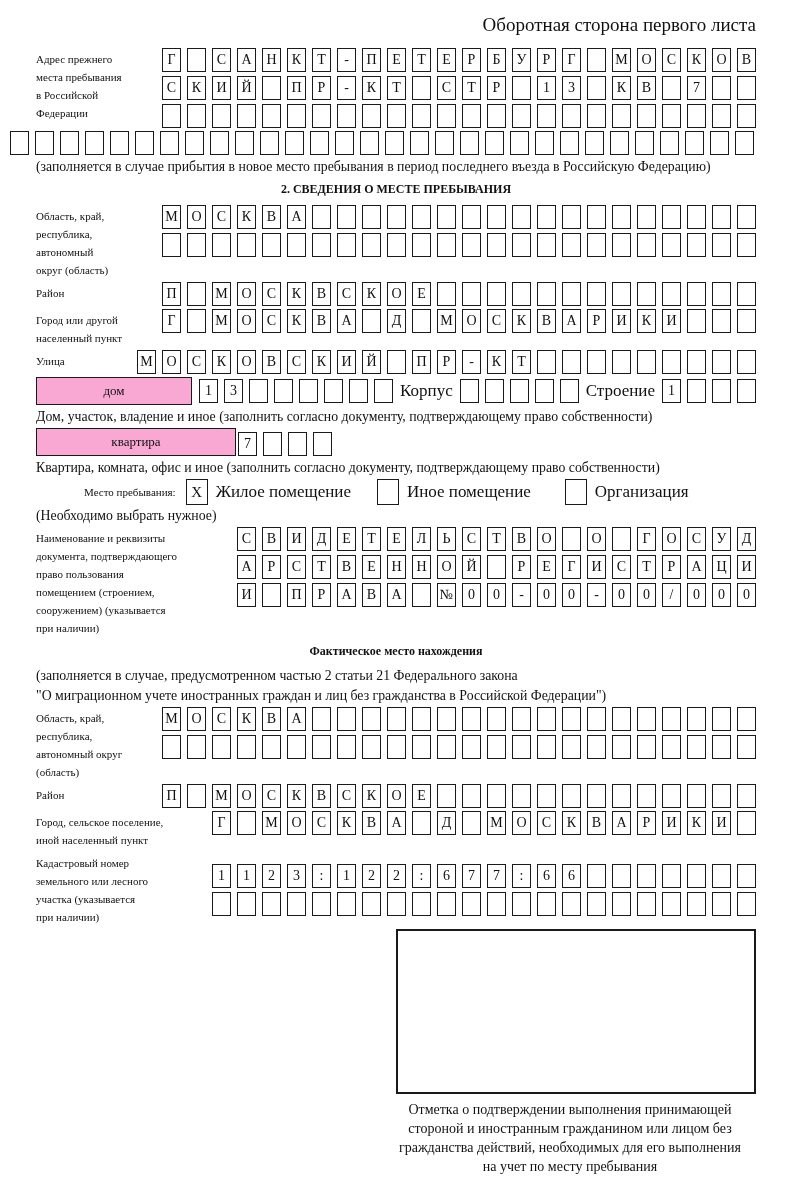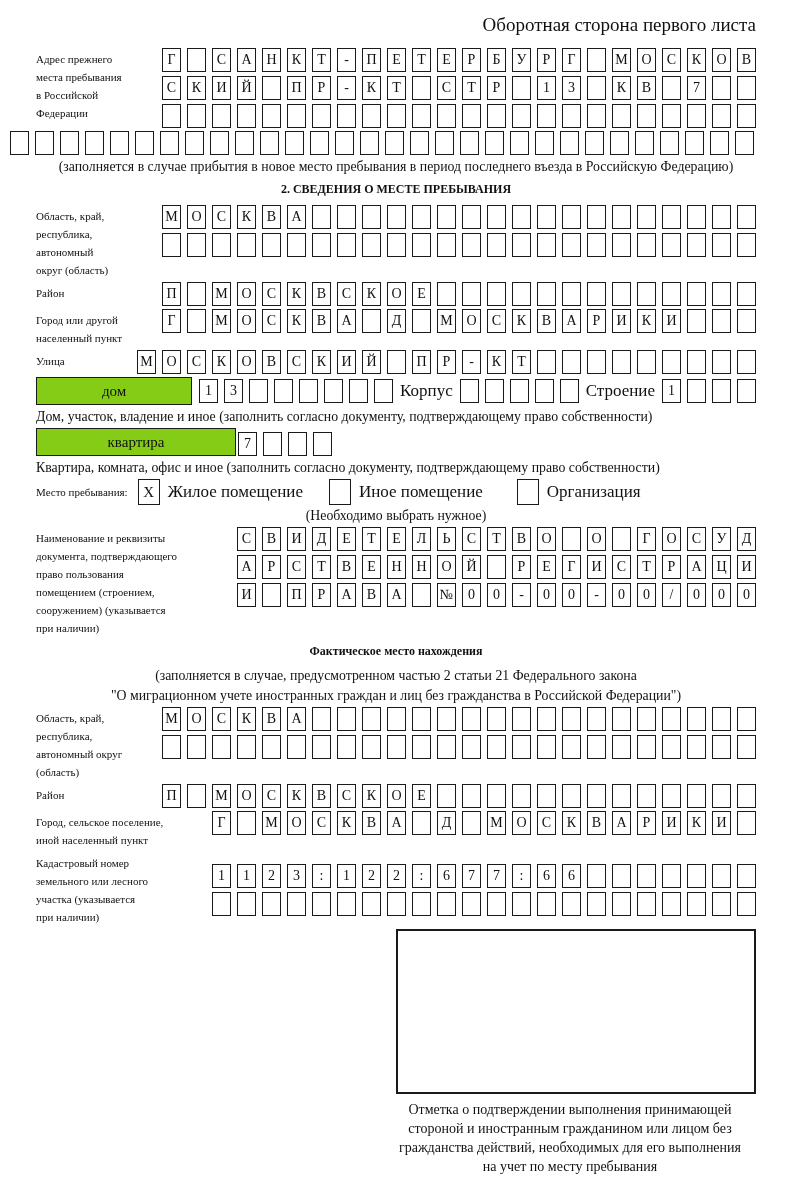--- a/index.html
+++ b/index.html
@@ -24,7 +24,7 @@
   }
   .overflow-cells{margin-left:-26px;margin-bottom:3px;}
   .note{font-size:13.8px;line-height:17px;margin-bottom:3px;}
-  .note.center{text-align:center;}
+  .note.center{}
   .sec-title{text-align:center;font-weight:bold;font-size:12px;line-height:20px;margin:4px 0 6px;}
   .offset-top{margin-top:12px;}
 

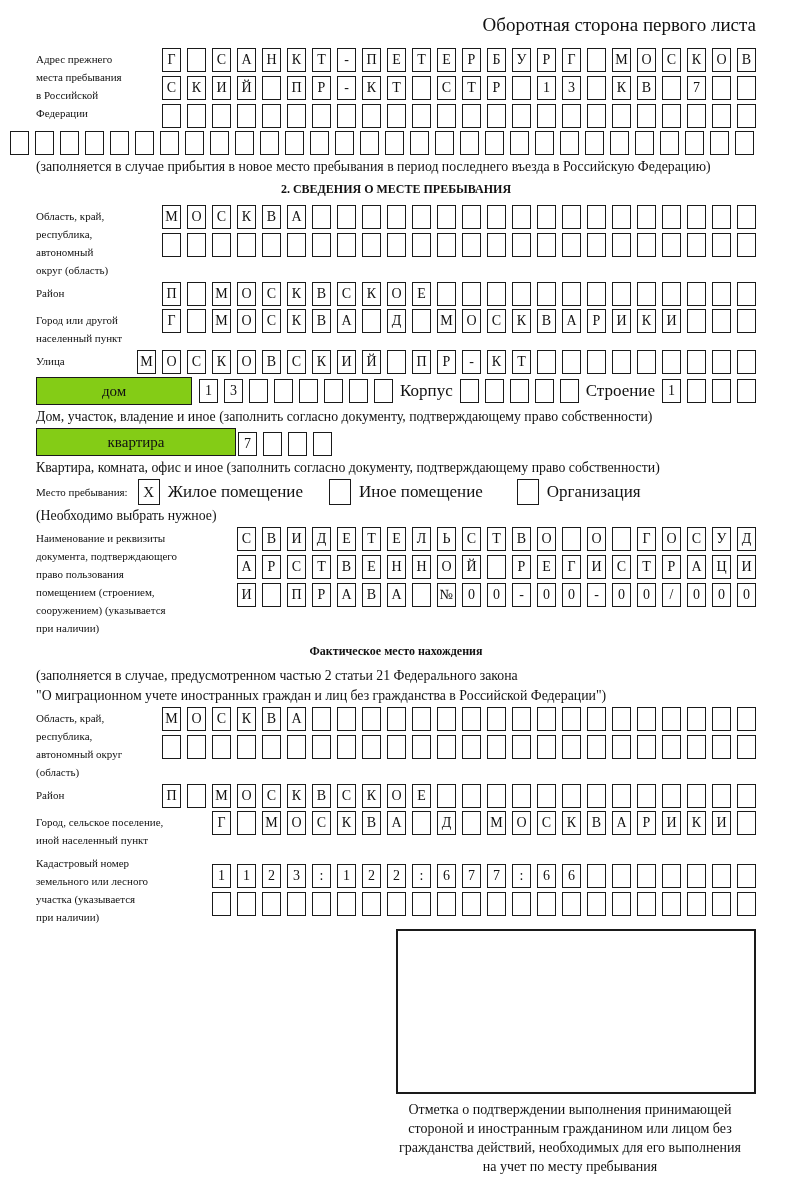--- a/index.html
+++ b/index.html
@@ -31,7 +31,7 @@
   .dom-row{display:flex;align-items:center;gap:7px;margin:2px 0 3px;}
   .wide-box{
     box-sizing:border-box;height:28px;border:1.7px solid #1a1a1a;
-    display:flex;align-items:center;justify-content:center;font-size:15px;background:#84cc16;
+    display:flex;align-items:center;justify-content:center;font-size:13px;background:#f9a8d4;
   }
   .dom-box{flex:1;}
   .kv-row{display:flex;align-items:flex-end;gap:2px;margin:2px 0 3px;}

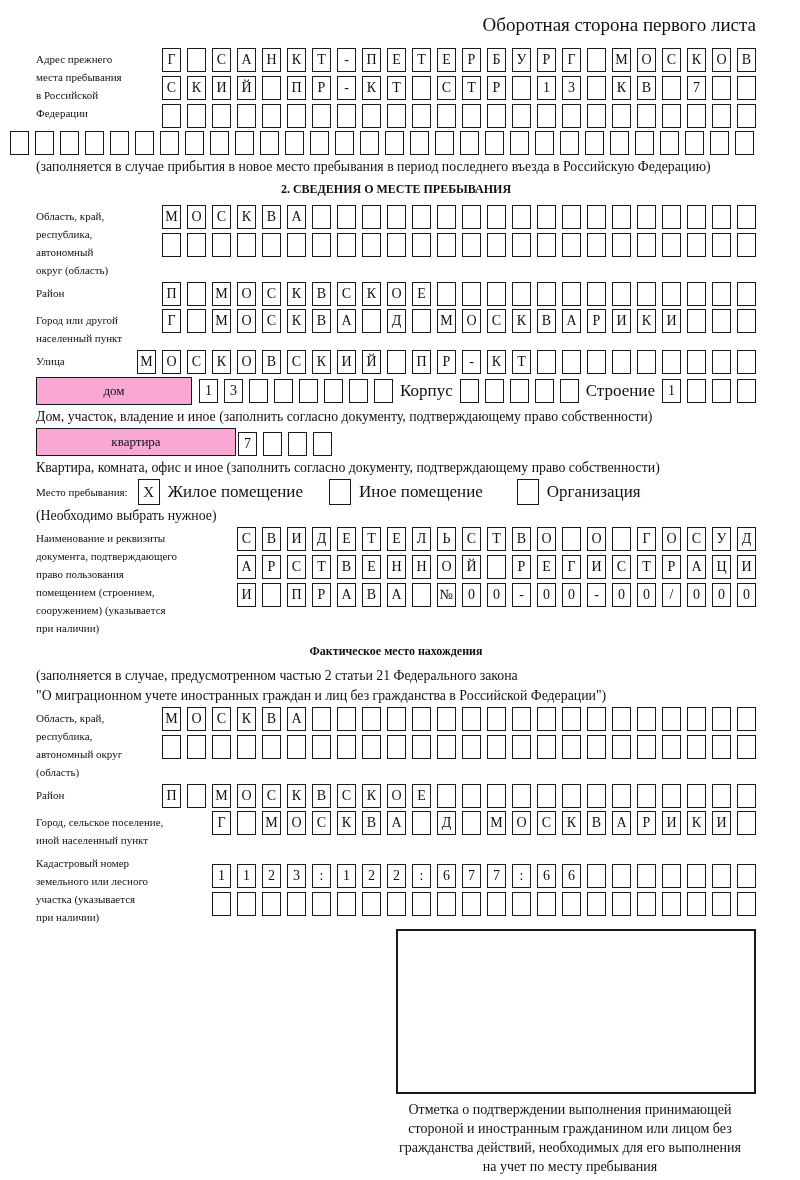--- a/index.html
+++ b/index.html
@@ -44,7 +44,7 @@
     display:inline-flex;align-items:center;justify-content:center;
     font-size:15px;background:#fff;
   }
-  .mesto-row .label{padding-top:0;}
+  .mesto-row .label{padding-top:0;margin-left:48px;}
   .mesto-row .checkbox{margin:0 8px 0 10px;}
   .mesto-row .gap-md{margin-left:26px;}
   .mesto-row .gap-lg{margin-left:34px;}

